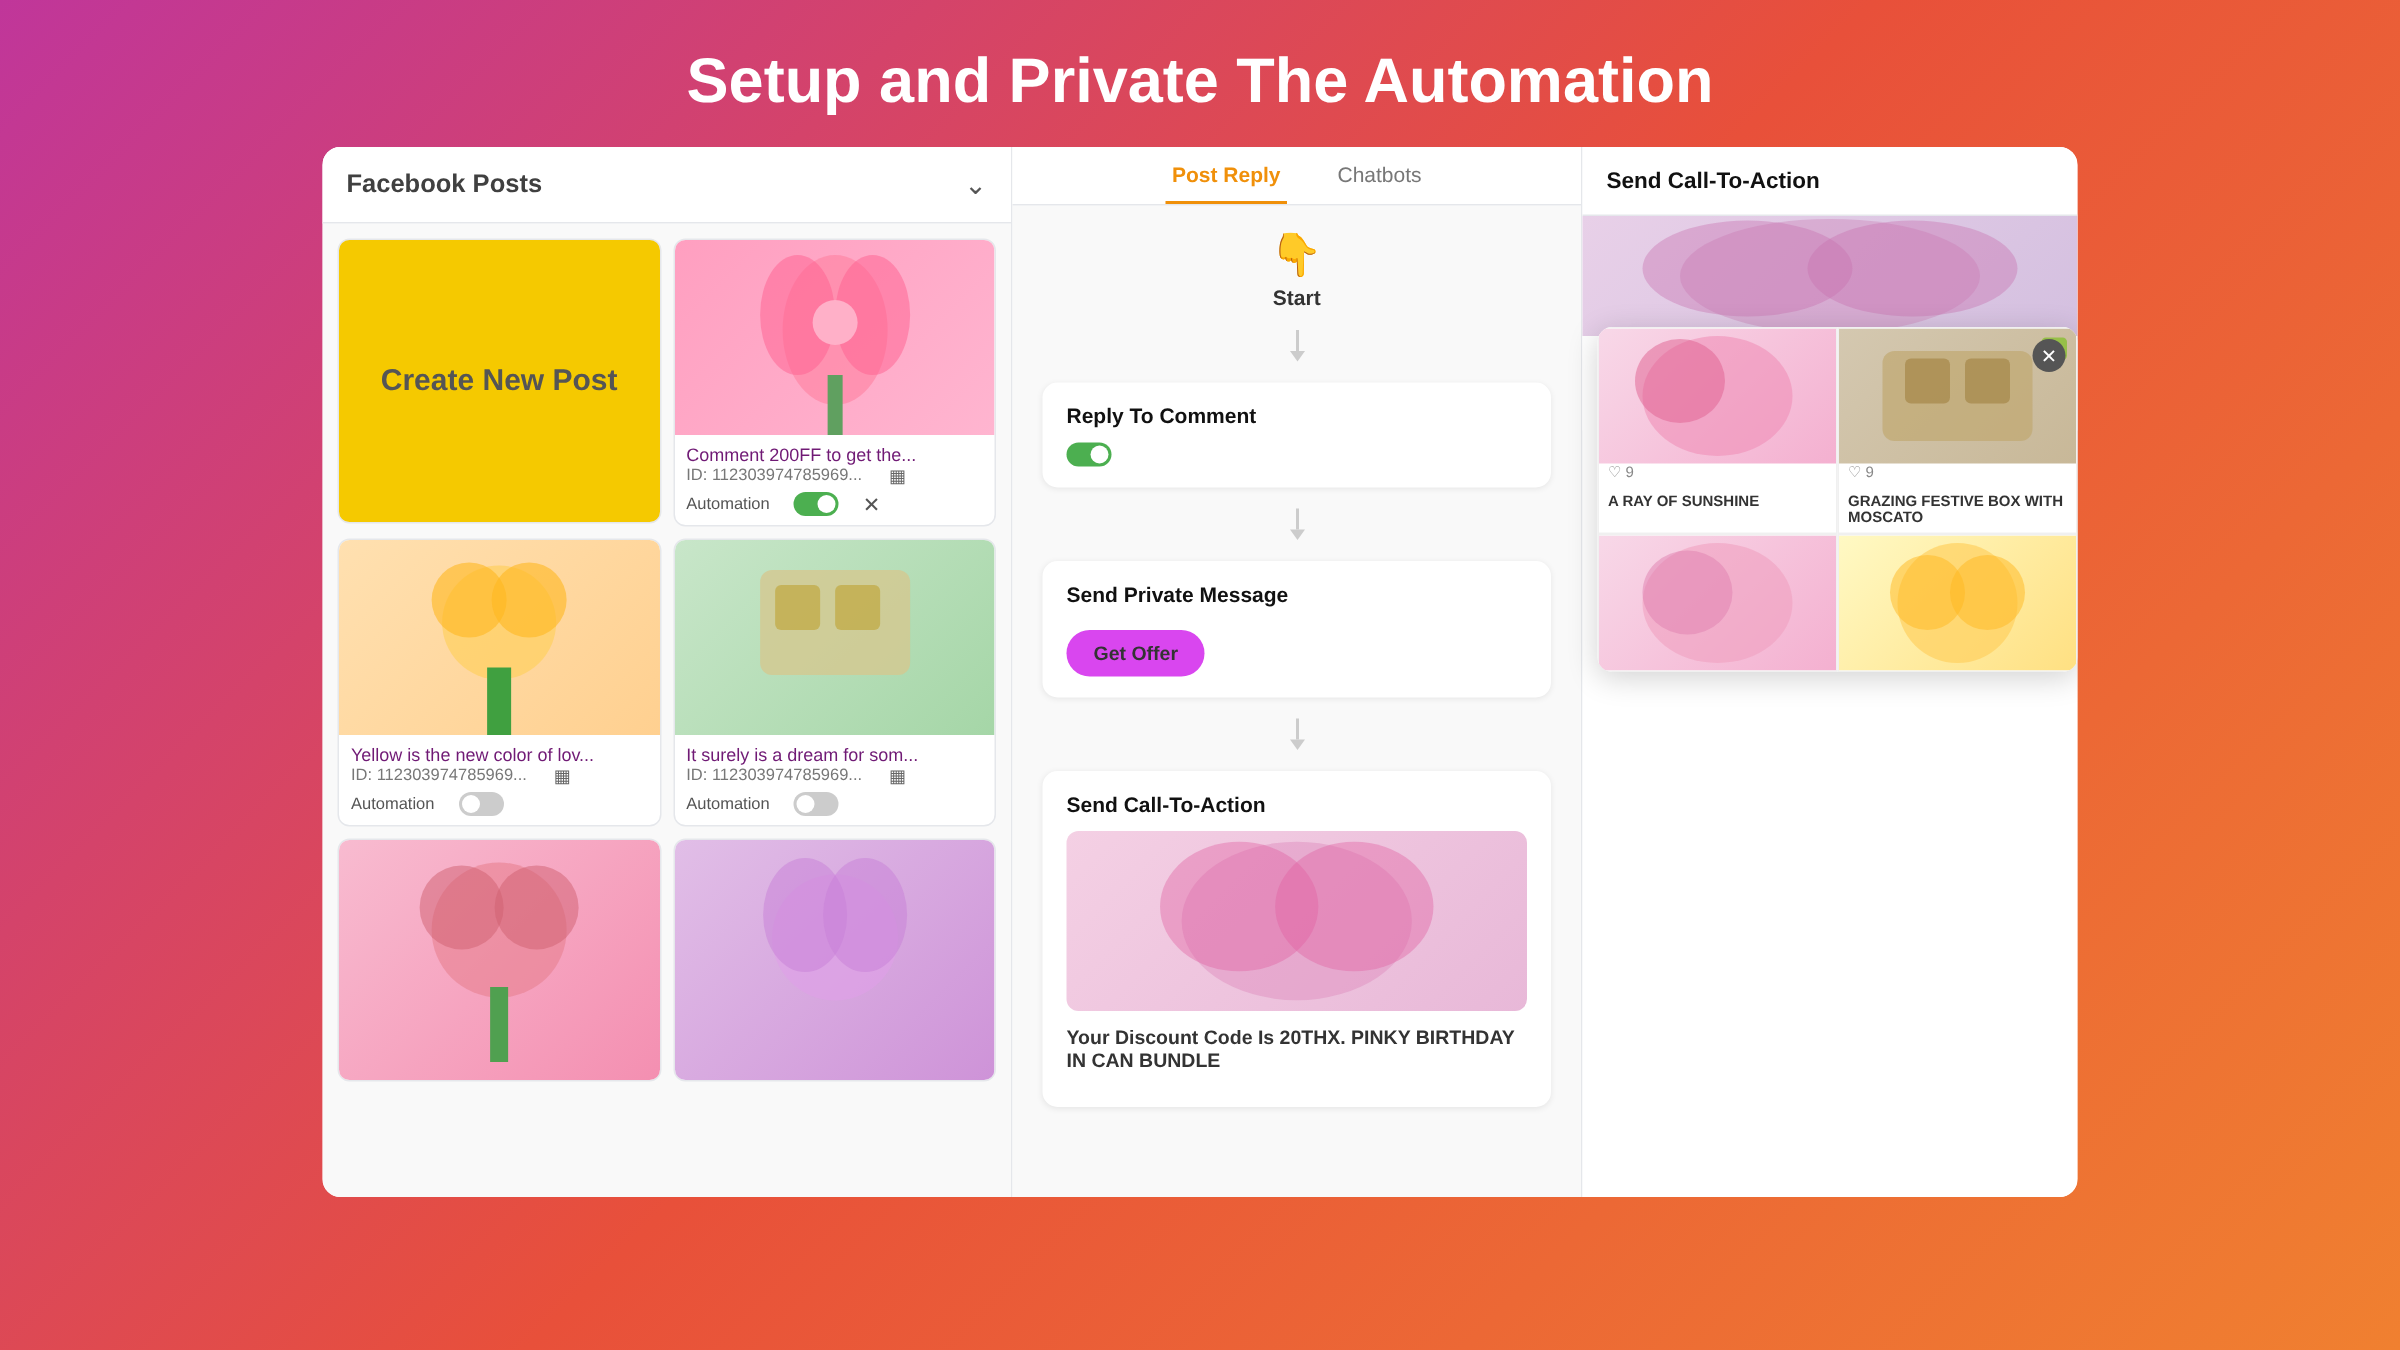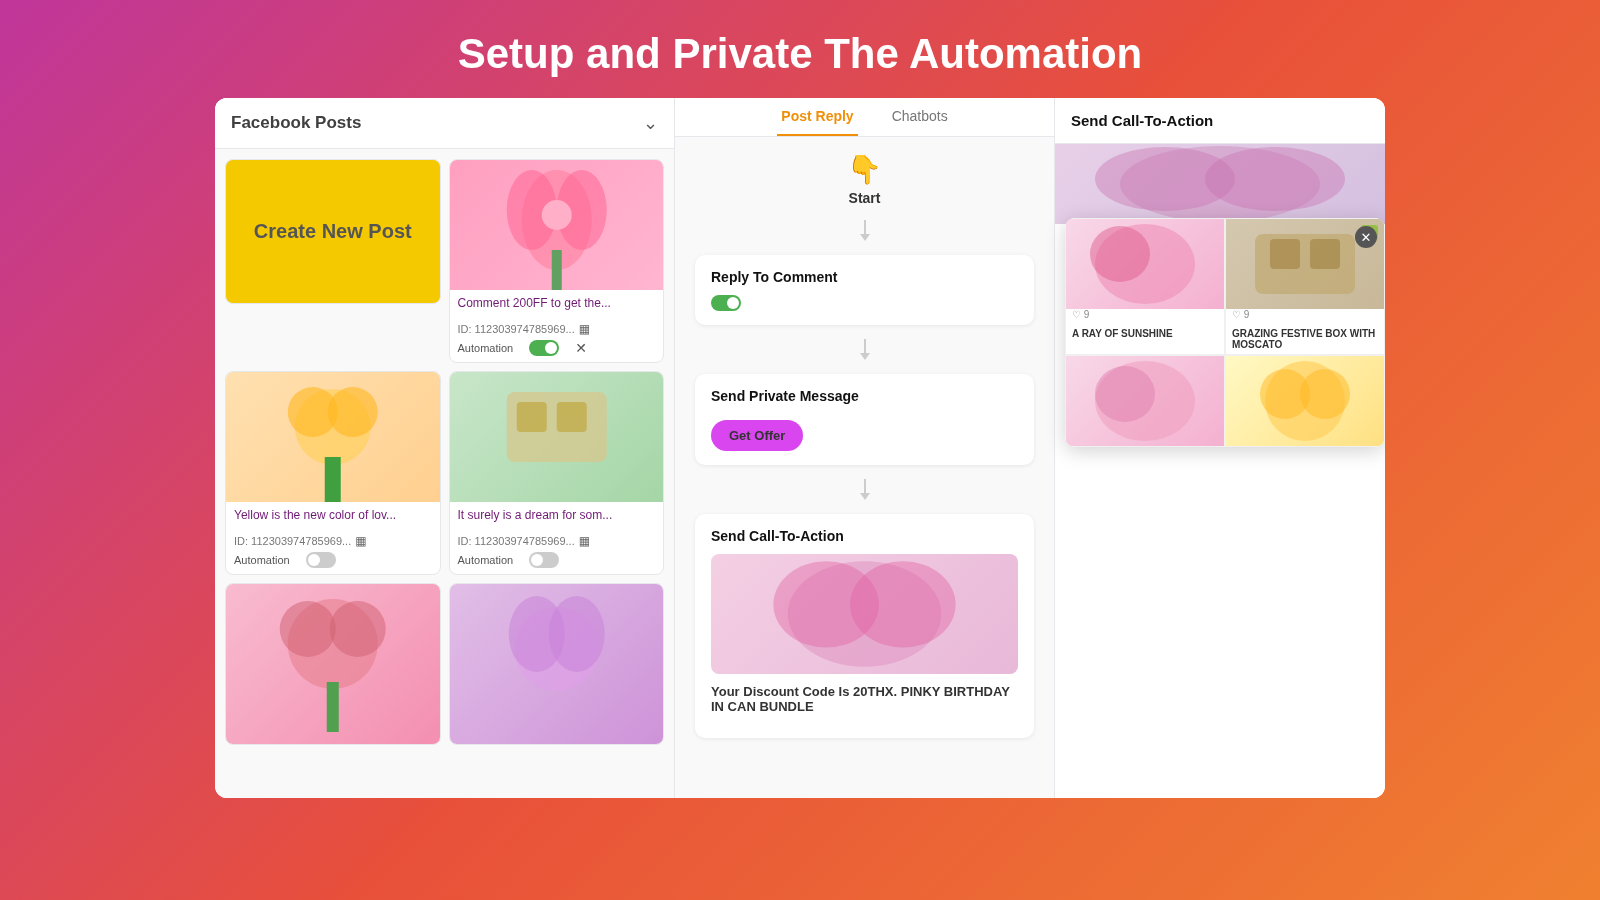--- a/index.html
+++ b/index.html
@@ -77,7 +77,7 @@
       display: flex;
       align-items: center;
       justify-content: center;
-      height: 145px;
+      height: 190px;
     }
     .create-new-label {
       font-size: 20px;

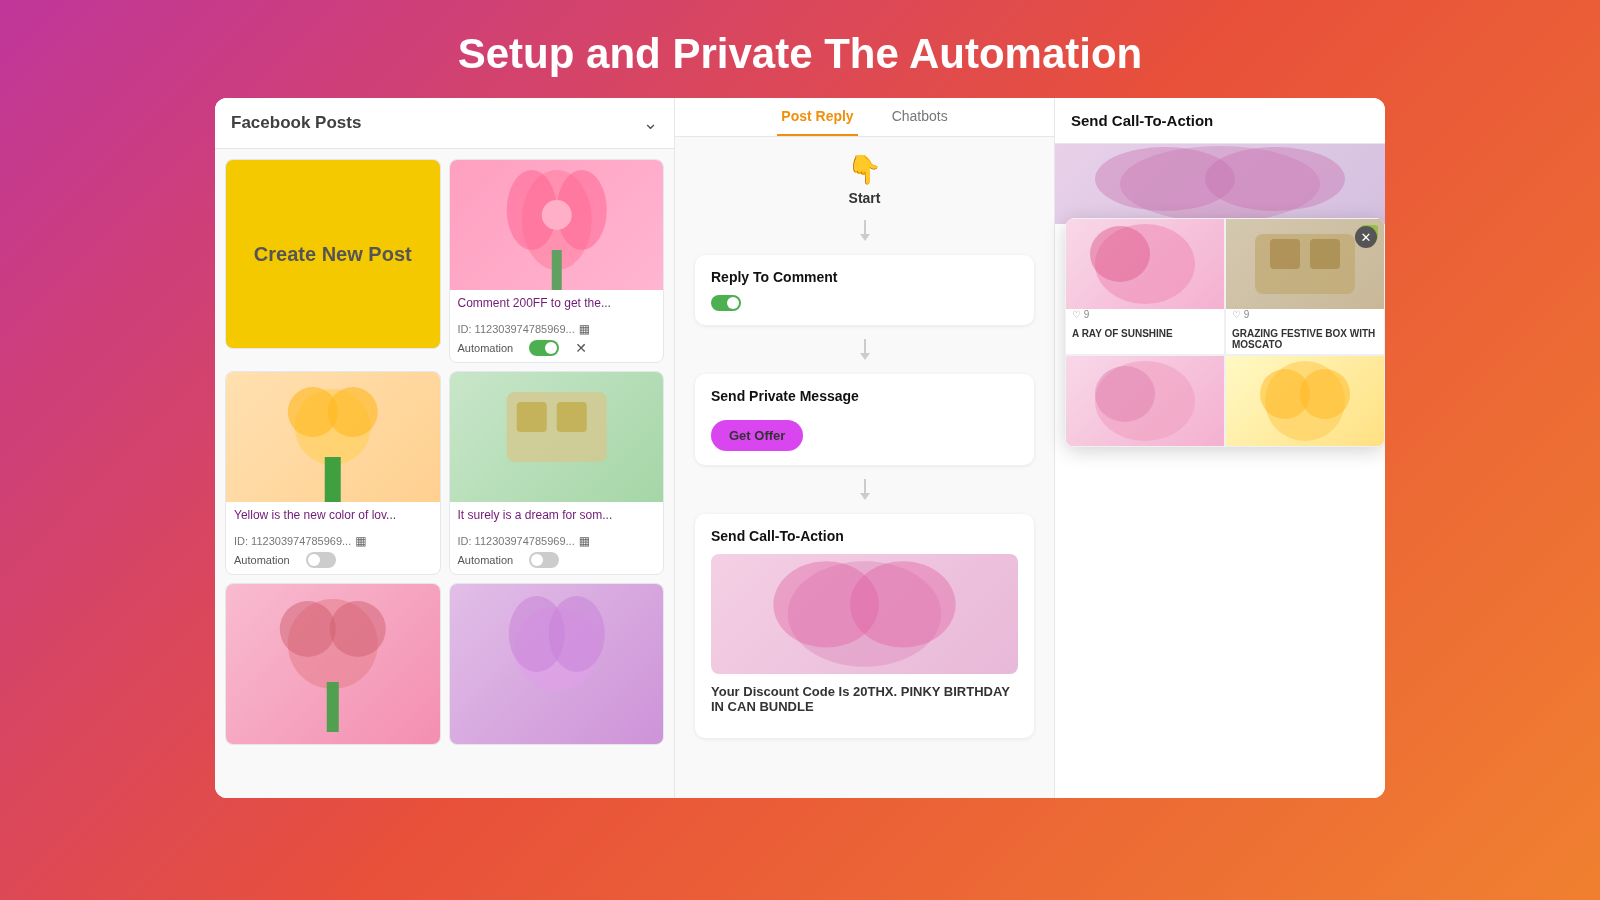--- a/index.html
+++ b/index.html
@@ -105,10 +105,10 @@
     .post-card-id {
       font-size: 11px;
       color: #777;
-      margin-top: 12px;
-      display: flex;
-      align-items: center;
-      gap: 4px;
+      margin-top: 0;
+      display: flex;
+      align-items: center;
+      gap: 18px;
     }
     .post-card-automation {
       font-size: 11px;

